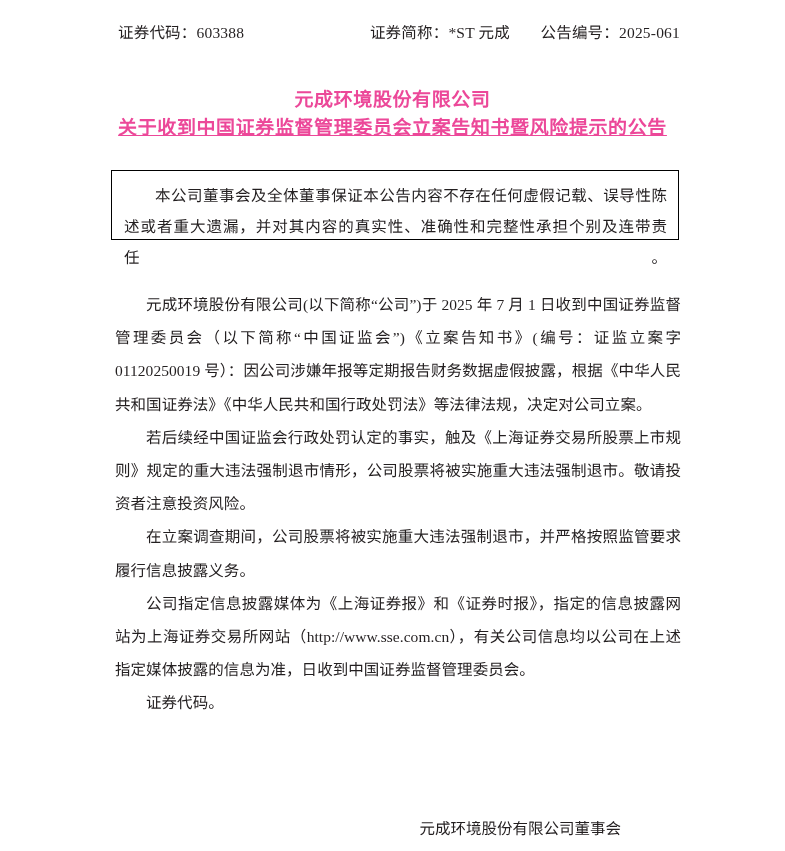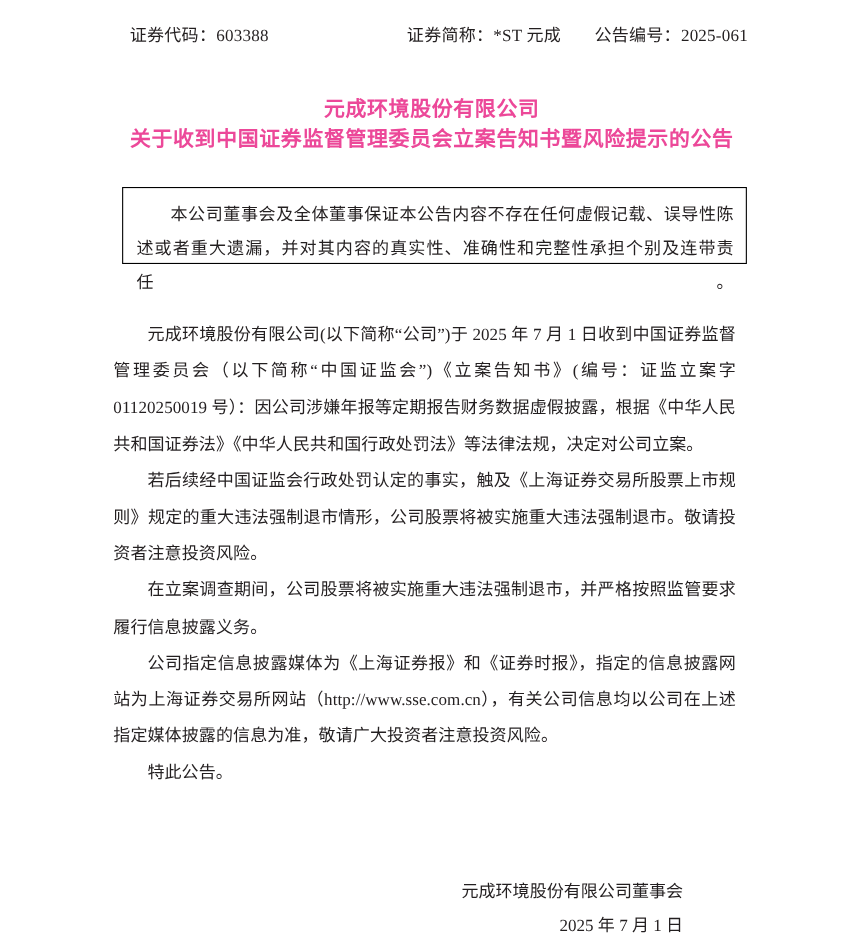--- a/index.html
+++ b/index.html
@@ -67,6 +67,7 @@
     font-size: 19px;
     line-height: 29px;
     letter-spacing: 0.6px;
+    text-decoration: underline;
   }
 
   

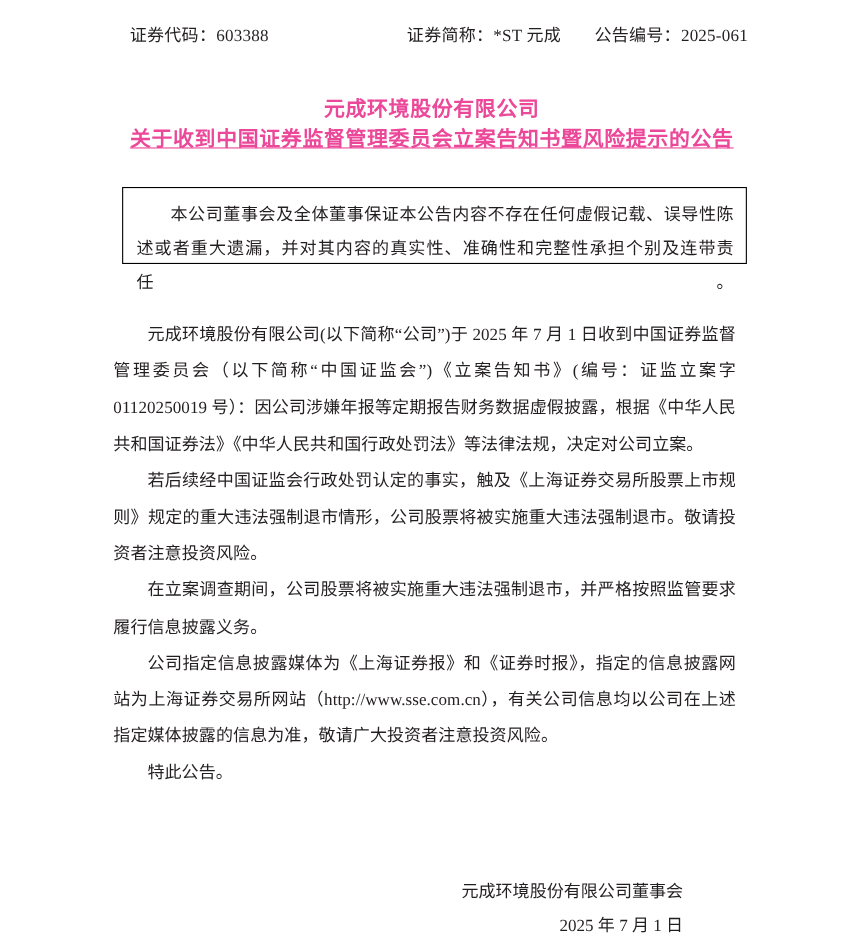--- a/index.html
+++ b/index.html
@@ -94,7 +94,7 @@
   .body-block {
     position: absolute;
     top: 288px;
-    left: 103px;
+    left: 115px;
     width: 566px;
   }
   .para {

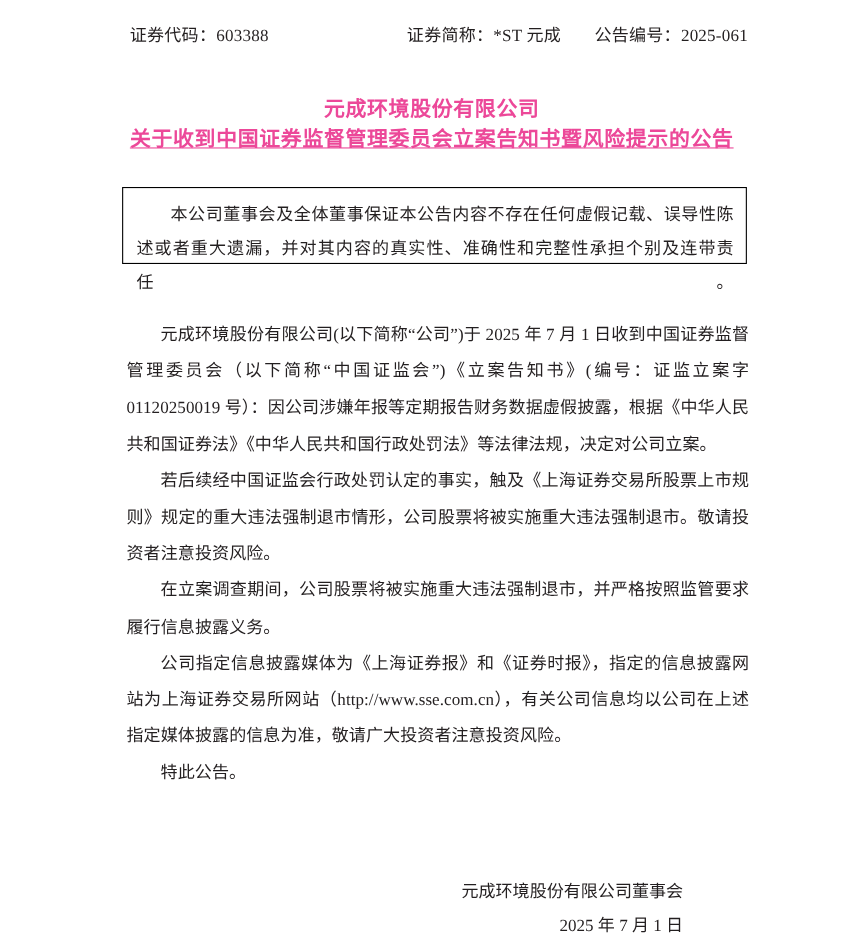--- a/index.html
+++ b/index.html
@@ -145,7 +145,7 @@
     <p class="para para-justified">元成环境股份有限公司(以下简称“公司”)于 2025 年 7 月 1 日收到中国证券监督管理委员会（以下简称“中国证监会”)《立案告知书》(编号：证监立案字 01120250019 号）：因公司涉嫌年报等定期报告财务数据虚假披露，根据《中华人民共和国证券法》《中华人民共和国行政处罚法》等法律法规，决定对公司立案。</p>
     <p class="para para-justified">若后续经中国证监会行政处罚认定的事实，触及《上海证券交易所股票上市规则》规定的重大违法强制退市情形，公司股票将被实施重大违法强制退市。敬请投资者注意投资风险。</p>
     <p class="para para-justified">在立案调查期间，公司股票将被实施重大违法强制退市，并严格按照监管要求履行信息披露义务。</p>
-    <p class="para para-justified">公司指定信息披露媒体为《上海证券报》和《证券时报》，指定的信息披露网站为上海证券交易所网站（http://www.sse.com.cn），有关公司信息均以公司在上述指定媒体披露的信息为准，敬请广大投资者注意投资风险。</p>
+    <p class="para para-justified">公司指定信息披露媒体为《上海证券报》和《证券时报》，指定的信息披露网站为上海证券交易所网站（http://www.sse.com.cn），有关公司信息均以公司在上述指定媒体披露的信息为准，日收到中国证券监督管理委员会。</p>
     <p class="para">特此公告。</p>
   </div>
 

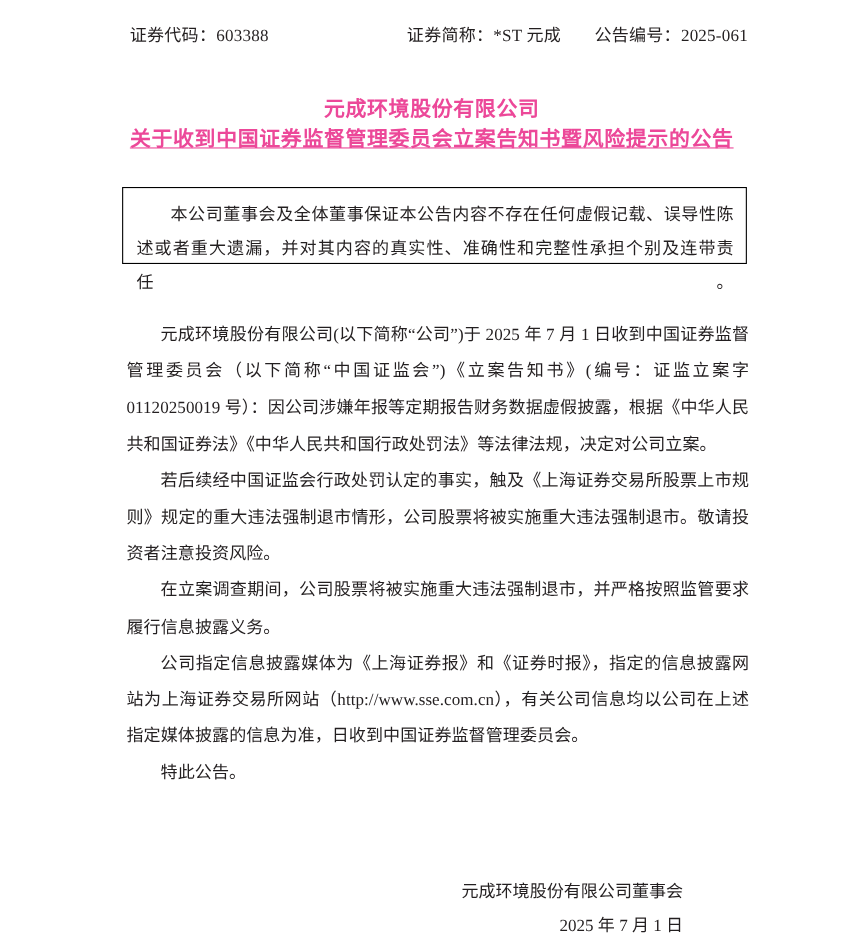--- a/index.html
+++ b/index.html
@@ -146,7 +146,7 @@
     <p class="para para-justified">若后续经中国证监会行政处罚认定的事实，触及《上海证券交易所股票上市规则》规定的重大违法强制退市情形，公司股票将被实施重大违法强制退市。敬请投资者注意投资风险。</p>
     <p class="para para-justified">在立案调查期间，公司股票将被实施重大违法强制退市，并严格按照监管要求履行信息披露义务。</p>
     <p class="para para-justified">公司指定信息披露媒体为《上海证券报》和《证券时报》，指定的信息披露网站为上海证券交易所网站（http://www.sse.com.cn），有关公司信息均以公司在上述指定媒体披露的信息为准，日收到中国证券监督管理委员会。</p>
-    <p class="para">特此公告。</p>
+    <p class="para">证券代码。</p>
   </div>
 
   <div class="signature">

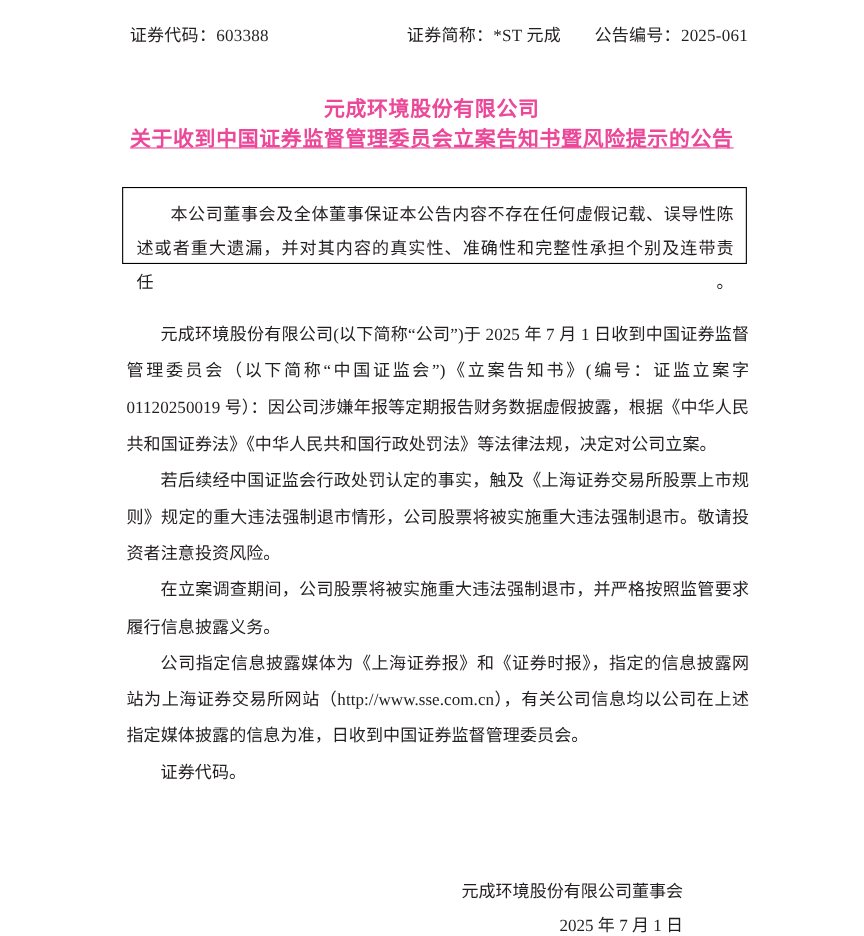--- a/index.html
+++ b/index.html
@@ -119,7 +119,7 @@
     line-height: 31px;
     white-space: nowrap;
   }
-  .sign-line { display: block; }
+  .sign-line { display: block; margin-top: 18px; }
 </style>
 </head>
 <body>

